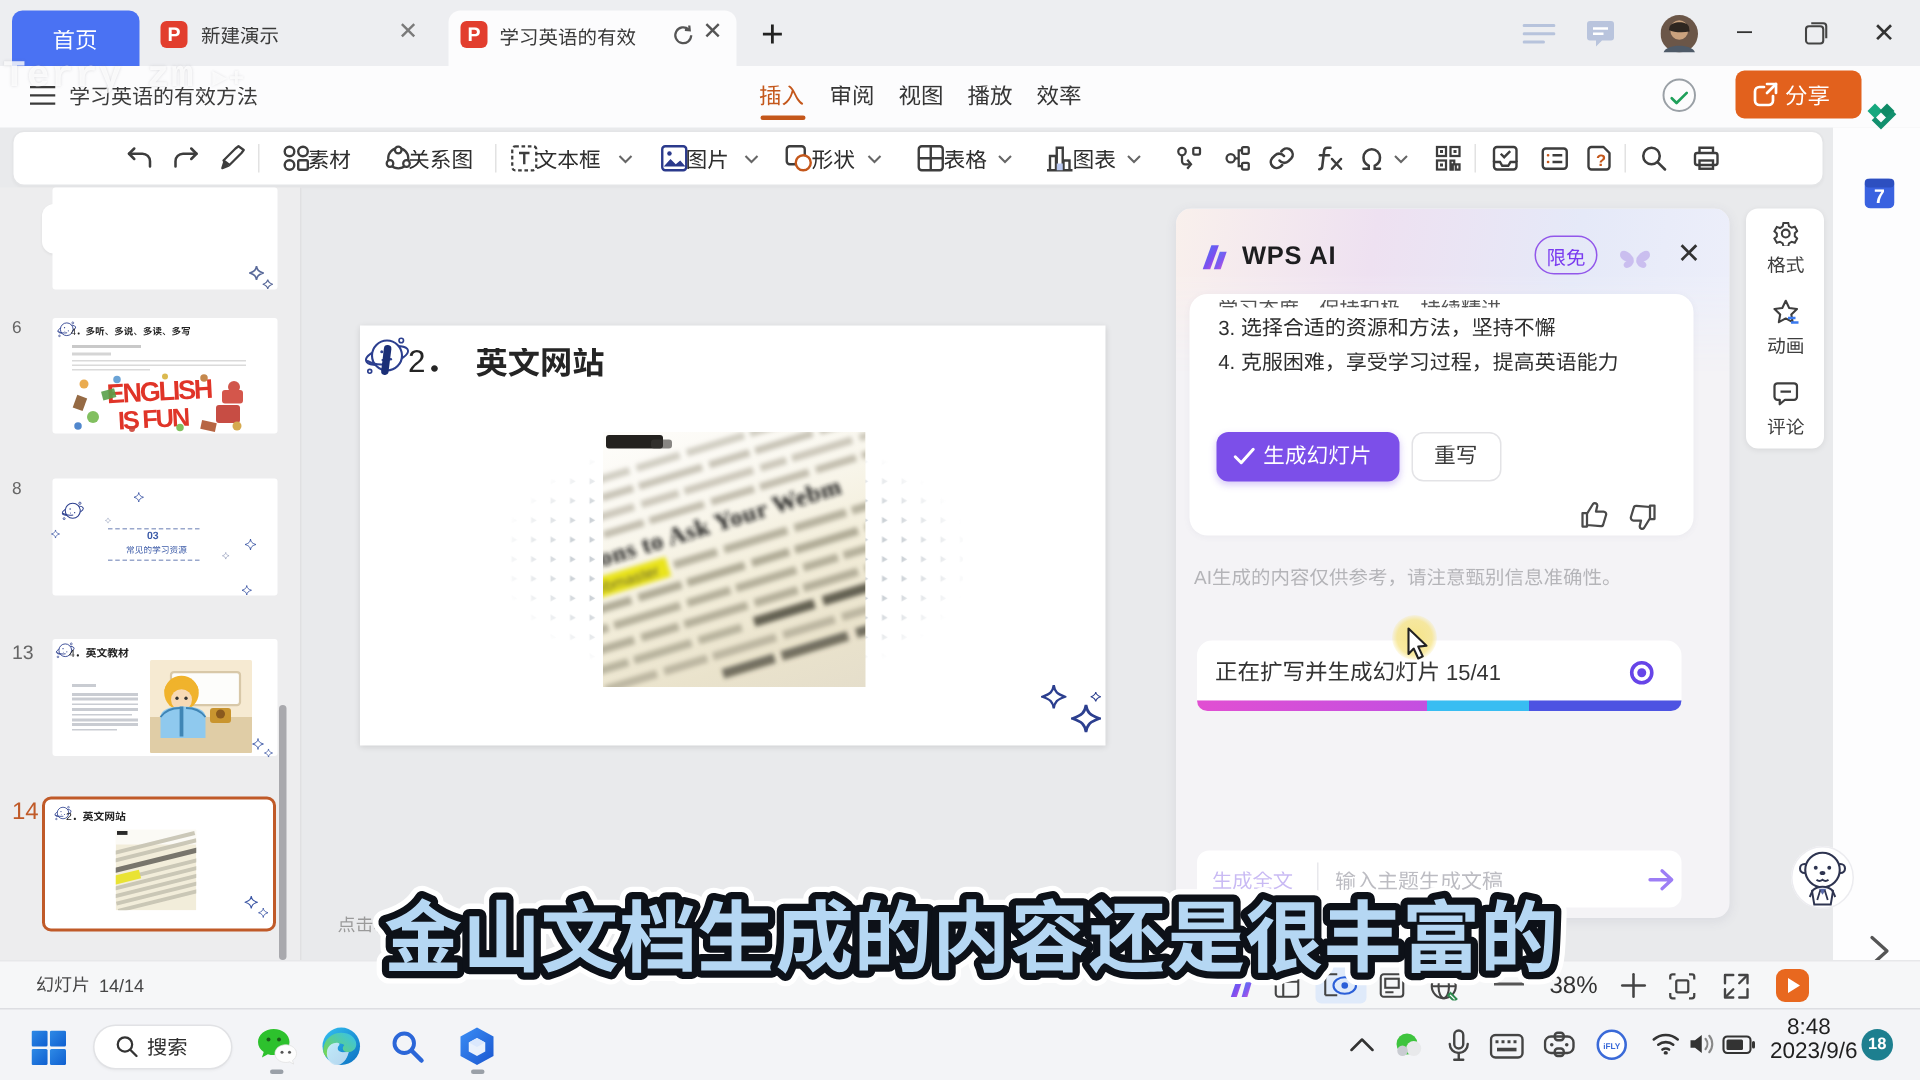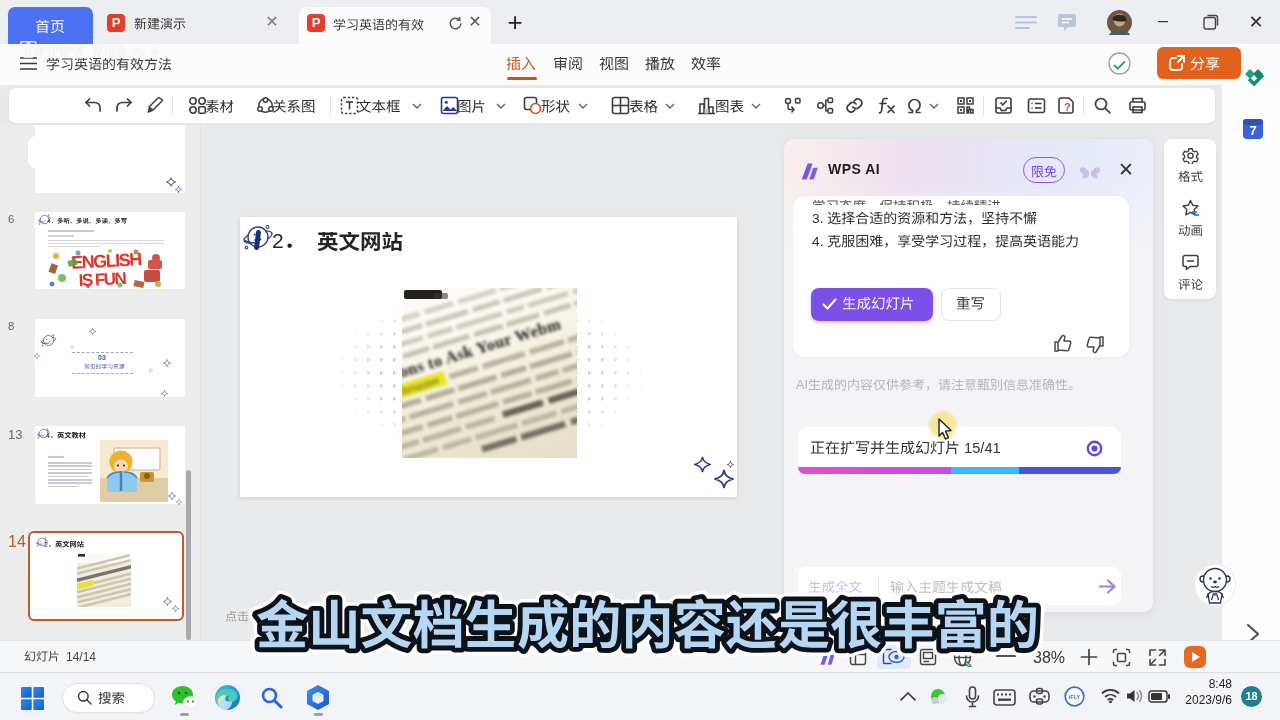--- a/index.html
+++ b/index.html
@@ -158,7 +158,7 @@
       <use href="#r39029" x="1000"></use>
     </g>
   </svg>
-<div class="ab" style="left:20px;top:36px;font-family:Liberation Serif, serif;font-weight:bold;font-size:25px;color:rgba(255,255,255,.8);letter-spacing:1px;z-index:5;text-shadow:0 0 2px rgba(120,120,130,.25)">Terry zm<span style="font-size:17px;opacity:.8"> ►︎+</span></div>
+<div class="ab" style="left:2px;top:36px;font-family:Liberation Mono, monospace;font-weight:bold;font-size:25px;color:rgba(255,255,255,.8);letter-spacing:1px;z-index:5;text-shadow:0 0 2px rgba(120,120,130,.25)">Terry zm<span style="font-size:17px;opacity:.8"> ►︎+</span></div>
 <div class="ab" style="left:107px;top:14px;width:18px;height:18px;background:#e23e2e;border-radius:4px;color:#fff;font-weight:bold;font-size:13px;text-align:center;line-height:18px">P</div>
 <svg style="position:absolute;left:134.0px;top:17.6px" width="52.0" height="13.7" viewBox="0 -800 4000 1050">
     <g fill="#3a3a3a">

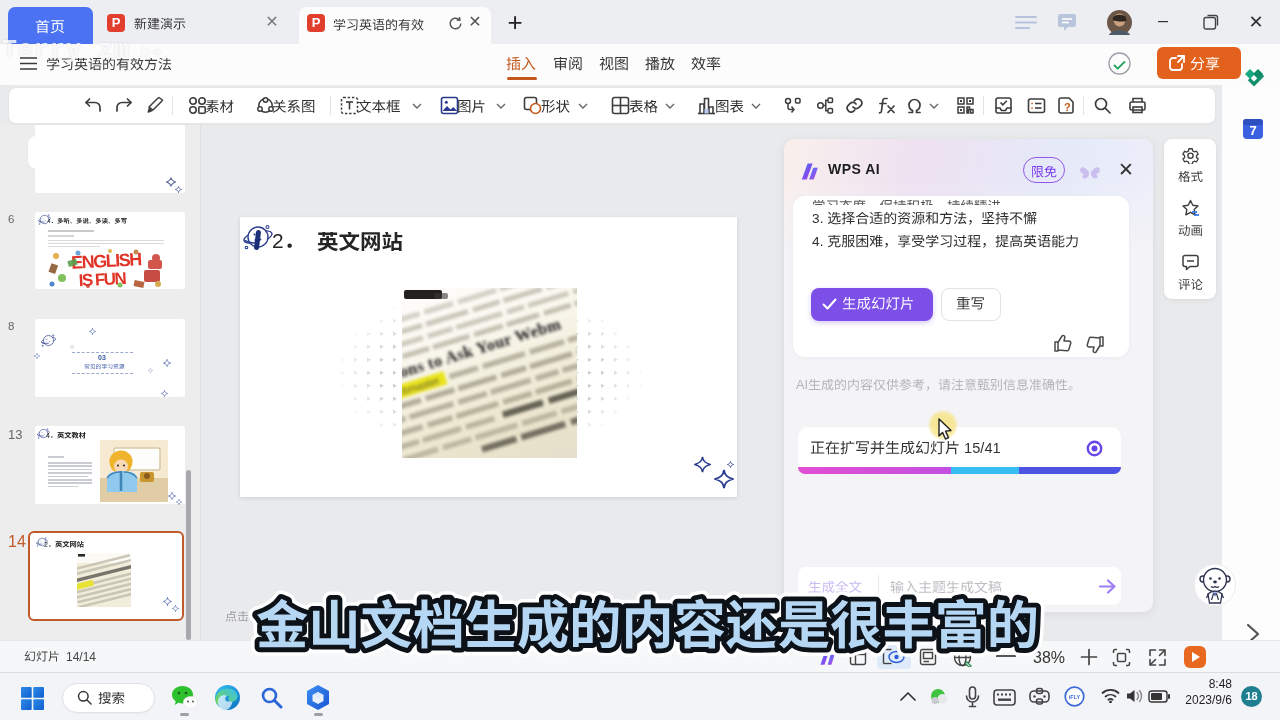--- a/index.html
+++ b/index.html
@@ -832,7 +832,7 @@
 <path d="M8.6 2.5h5L7.8 18.5H2.8z" fill="url(#ailg)"></path>
 <path d="M14.2 6.8h4.6l-4 11.7h-4.6z" fill="url(#ailg)" opacity=".95"></path>
   </svg>
-<div class="ab" style="left:828px;top:161px;font-size:14px;font-weight:bold;color:#1d1d1f;letter-spacing:.5px">WPS AI</div>
+<div class="ab" style="left:828px;top:161px;font-size:17px;font-weight:bold;color:#1d1d1f;letter-spacing:.5px">WPS AI</div>
 <div class="ab" style="left:1023px;top:157px;width:42px;height:26px;border:1.5px solid #9257ea;border-radius:14px"></div>
 <svg style="position:absolute;left:1031.0px;top:165.6px" width="26.0" height="13.7" viewBox="0 -800 2000 1050">
     <g fill="#7a3bf0">

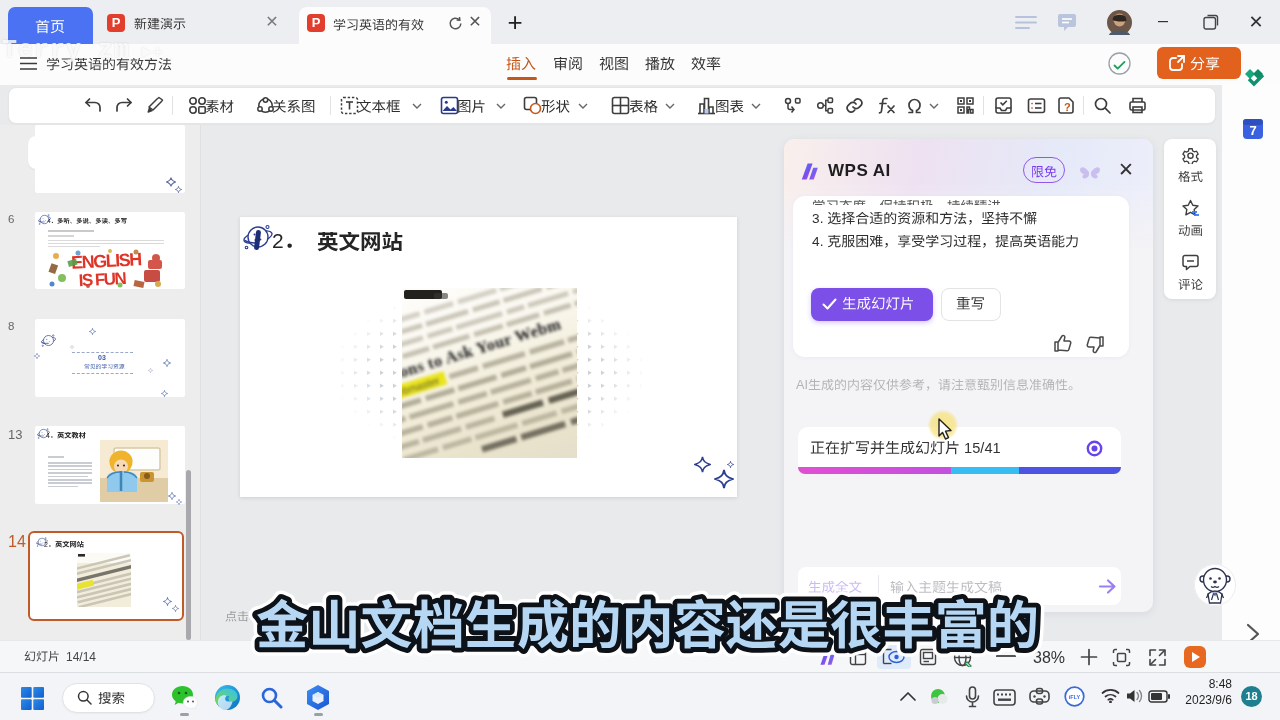--- a/index.html
+++ b/index.html
@@ -1256,7 +1256,7 @@
     <rect x="3" y="3" width="11" height="7" rx="1" fill="#333"></rect>
     <rect x="20" y="4" width="2" height="5" rx="1" fill="#333"></rect>
   </svg>
-<div class="ab" style="left:1180px;top:677px;width:52px;height:32px;font-size:12px;color:#1f1f1f;text-align:right;line-height:15.5px">8:48<br>2023/9/6</div>
+<div class="ab" style="left:1180px;top:677px;width:52px;height:32px;font-size:15px;color:#1f1f1f;text-align:center;line-height:15.5px">8:48<br>2023/9/6</div>
 <div class="ab" style="left:1241px;top:686px;width:21px;height:21px;background:#1d7f8f;border-radius:50%;color:#fff;font-size:11px;font-weight:bold;text-align:center;line-height:21px">18</div>
 <svg style="position:absolute;left:236.0px;top:580.7px;z-index:60" width="823.0" height="96.4" viewBox="-383 -1203 15766 1846">
     <g fill="none" stroke="#fff" stroke-width="320" stroke-linejoin="round">

